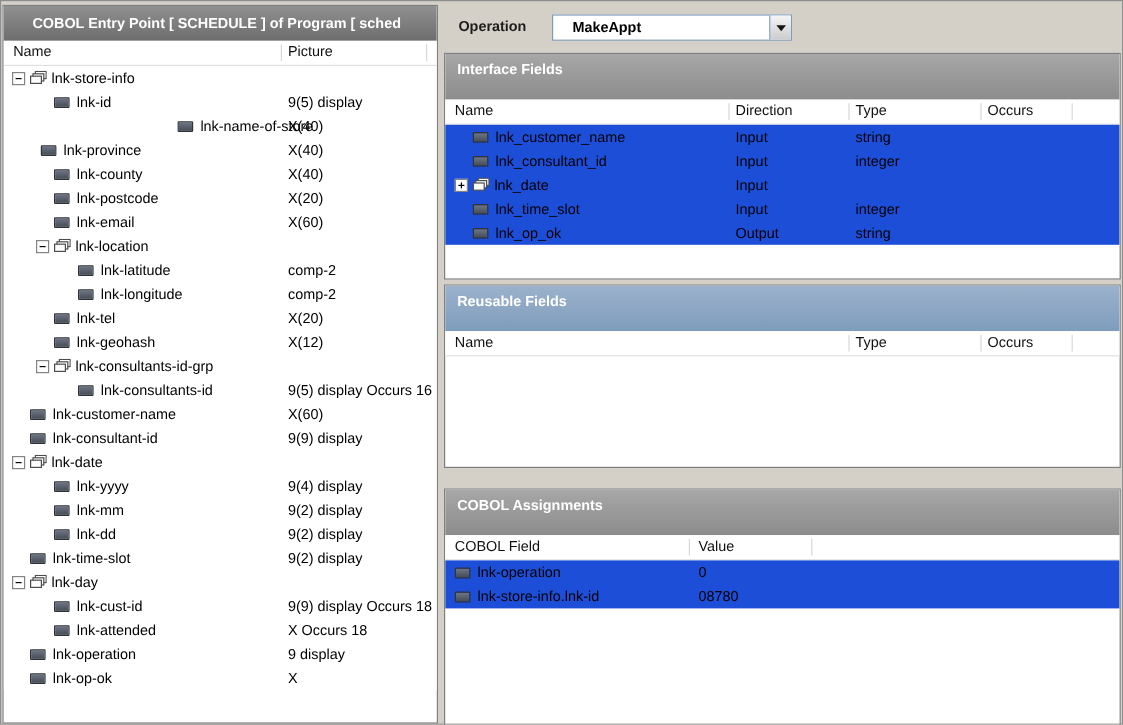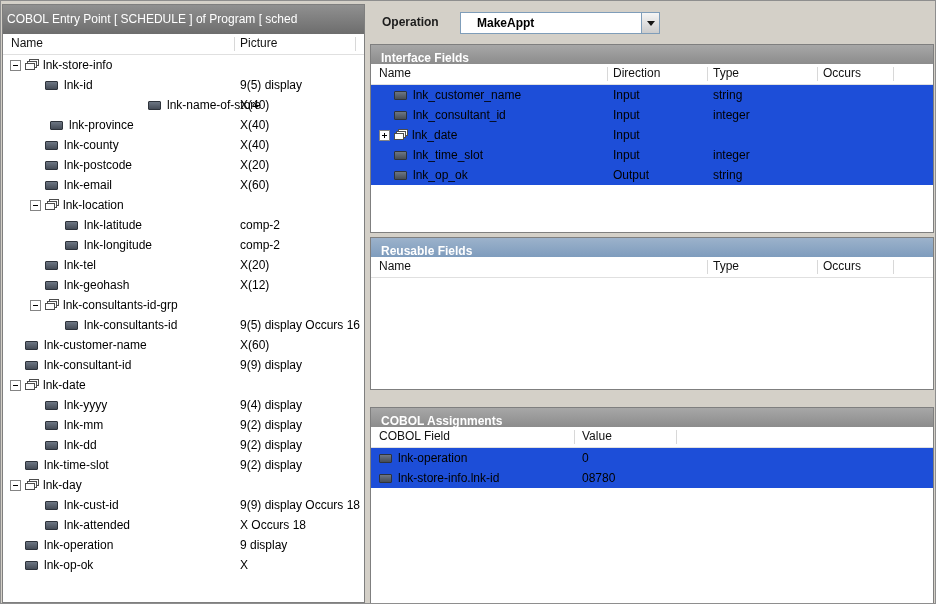--- a/index.html
+++ b/index.html
@@ -20,8 +20,8 @@
   
   .left-panel{position:absolute;left:2px;top:4px;width:361px;height:597px;
     background:#fff;border:1px solid #7f7f7f;overflow:hidden;}
-  .panel-title{height:29px;line-height:29px;padding-left:4px;white-space:nowrap;overflow:hidden;
-    color:var(--header-text);font-weight:normal;
+  .panel-title{height:29px;line-height:29px;padding-left:24px;white-space:nowrap;overflow:hidden;
+    color:var(--header-text);font-weight:bold;
     background:linear-gradient(#909090,#6d6d6d);}
   .cols-head{position:relative;height:20px;border-bottom:1px solid #e0e0e0;background:#fff;}
   .hcell{position:absolute;top:0;line-height:19px;color:#111;white-space:nowrap;}

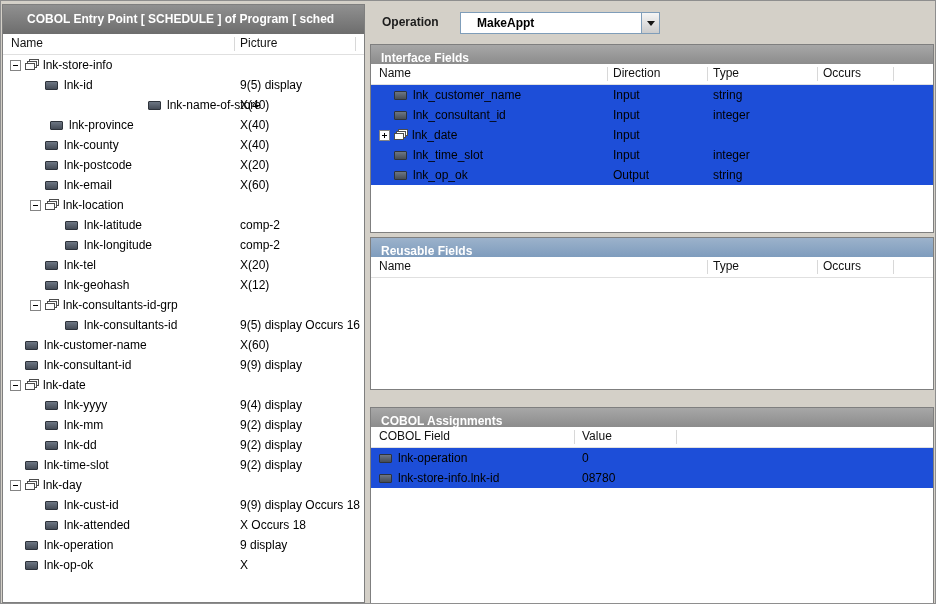--- a/index.html
+++ b/index.html
@@ -54,7 +54,7 @@
   .sec-if{top:40px;height:189px;}
   .sec-ru{top:233px;height:153px;}
   .sec-ca{top:403px;height:209px;}
-  .sec-header{height:19px;line-height:26px;padding-left:10px;color:var(--header-text);font-weight:bold;white-space:nowrap;}
+  .sec-header{height:38px;line-height:26px;padding-left:10px;color:var(--header-text);font-weight:bold;white-space:nowrap;}
   .sec-header.gray{background:linear-gradient(#a7a7a7,#8c8c8c);}
   .sec-header.blue{background:linear-gradient(#9cb2cb,#7e9cbd);}
   .grid-head{position:relative;height:20px;border-bottom:1px solid #e0e0e0;background:#fff;}

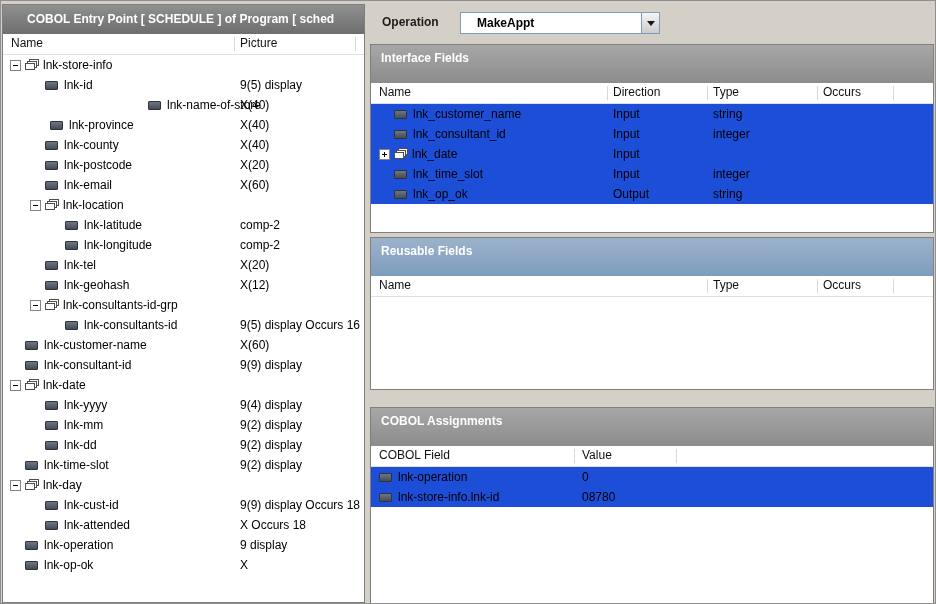--- a/index.html
+++ b/index.html
@@ -105,7 +105,7 @@
         <span class="lbl">lnk-name-of-store</span>
         <span class="cell col-picture">X(40)</span>
       </div>
-      <div class="tree-row" style="padding-left: 32px;">
+      <div class="tree-row" style="padding-left: 16px;">
         <span class="exp-slot"></span>
         <span class="icon-field"></span>
         <span class="lbl">lnk-province</span>

